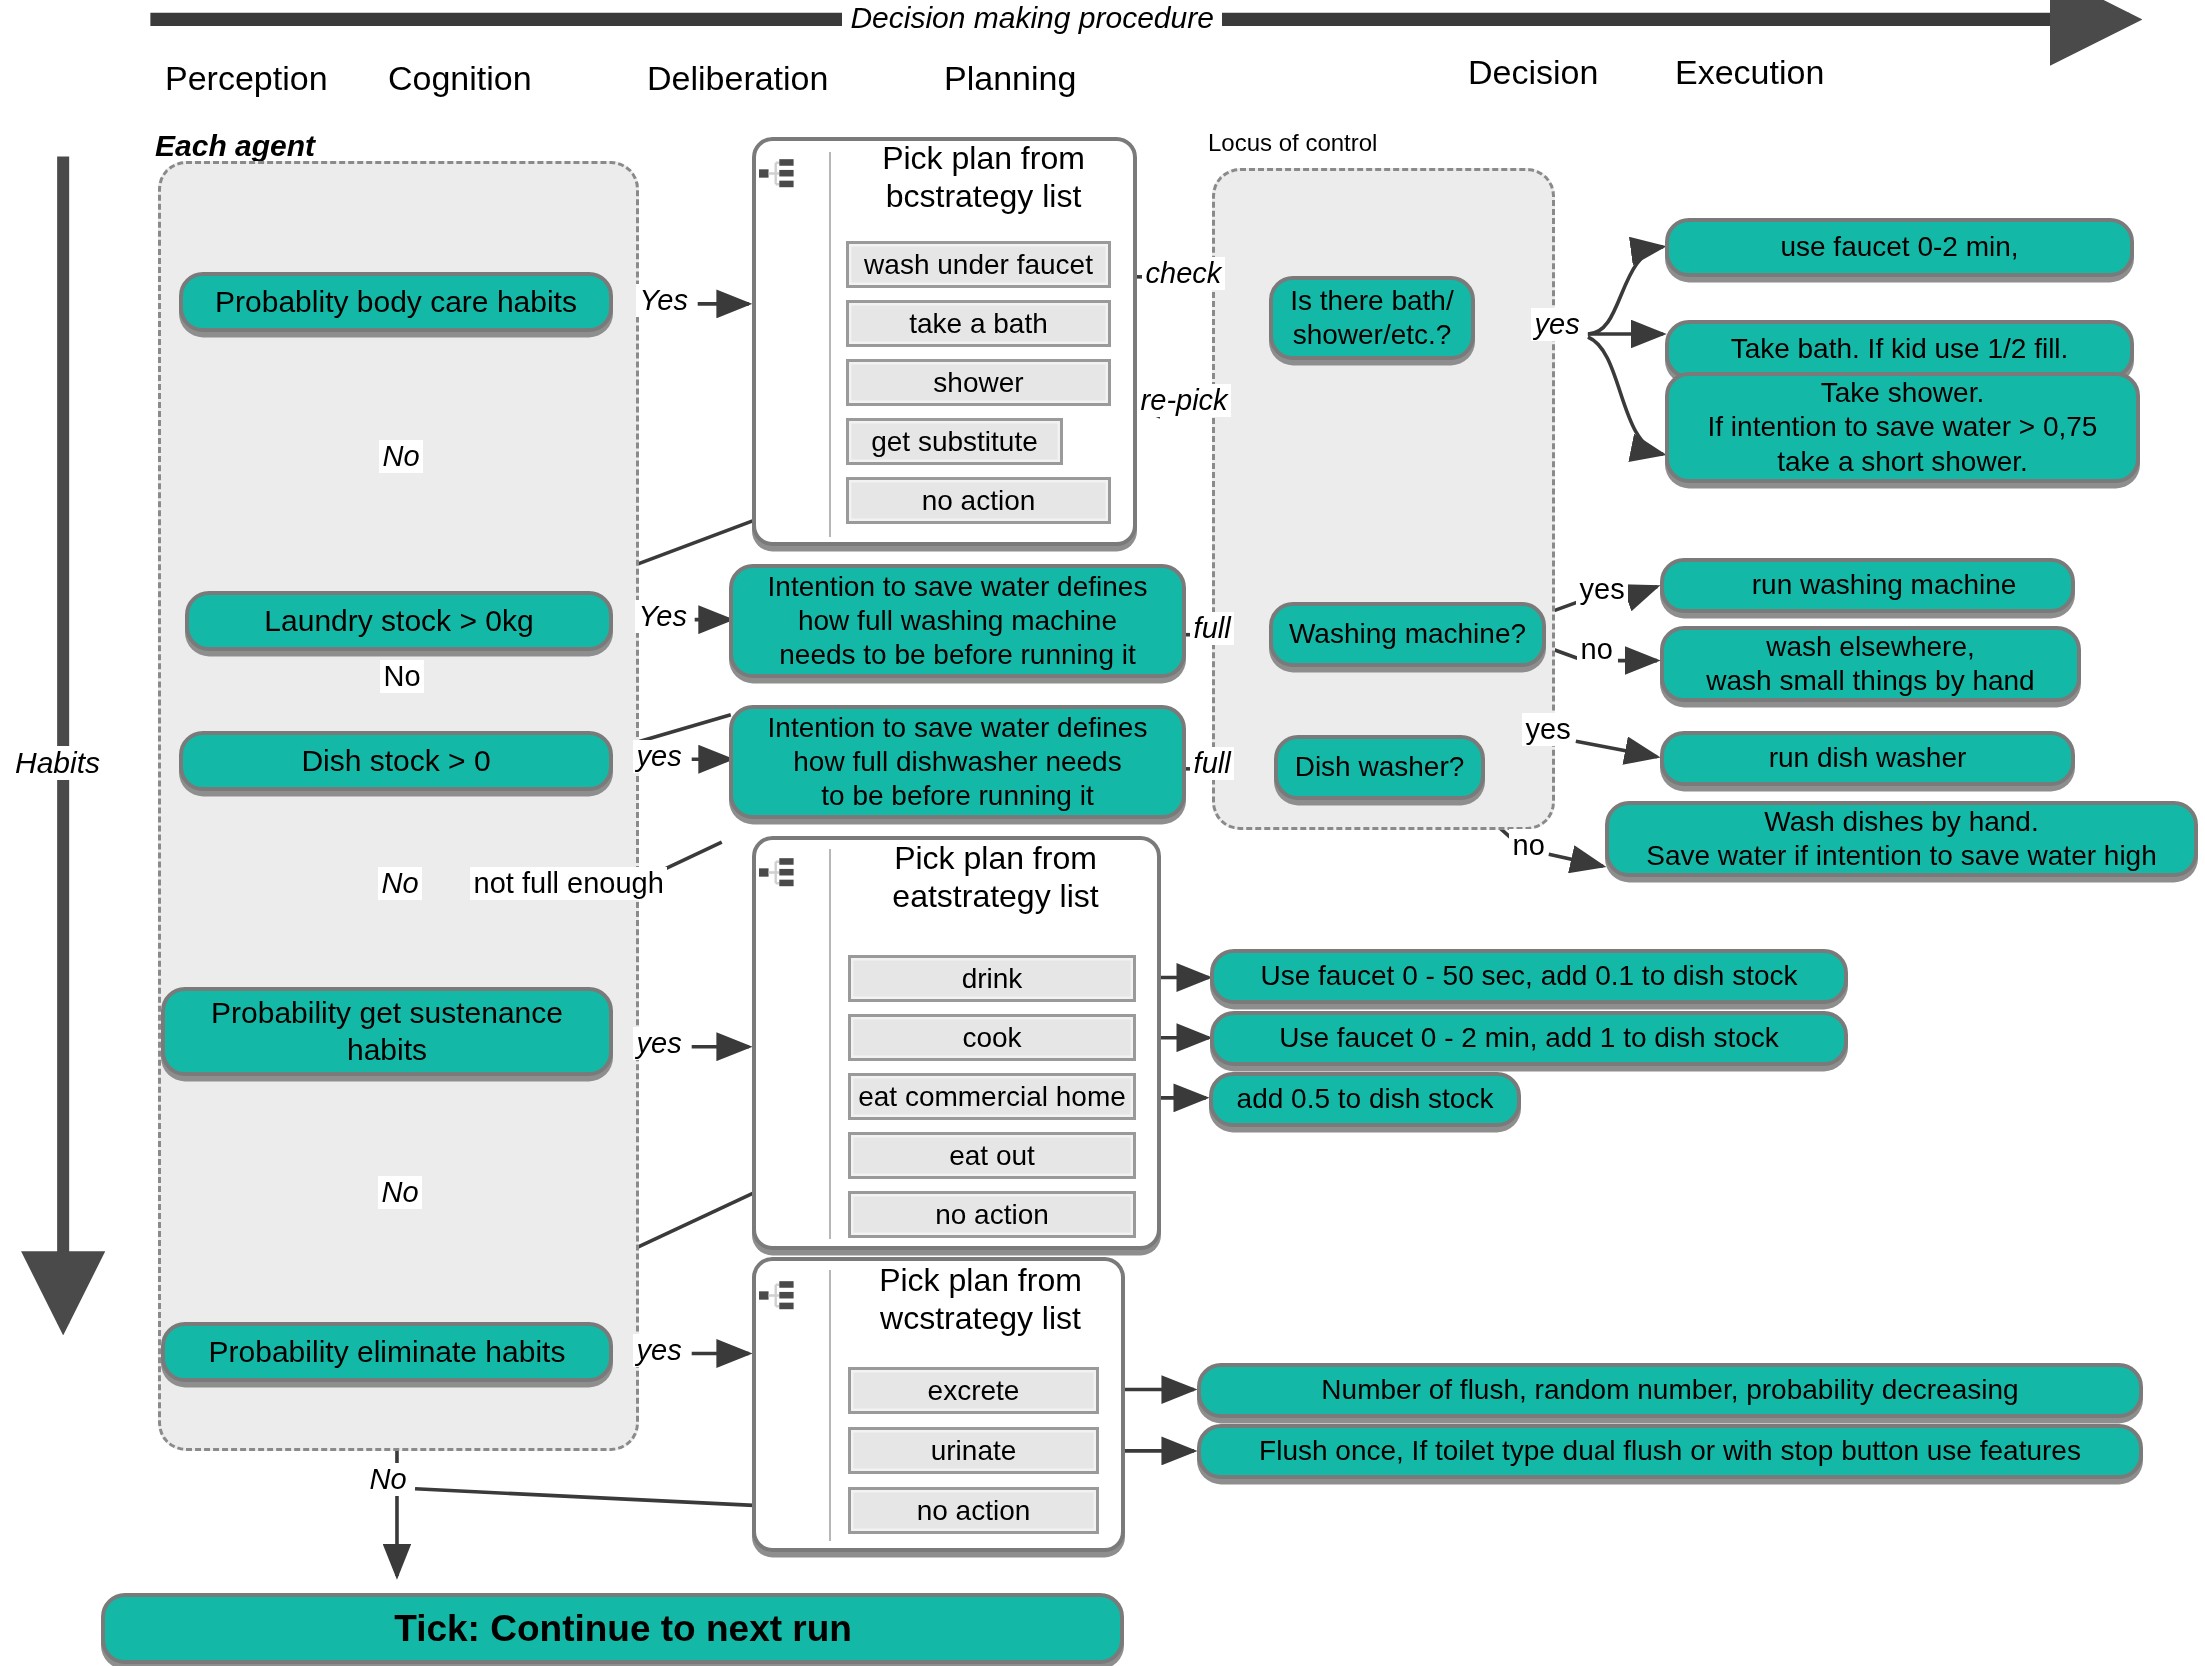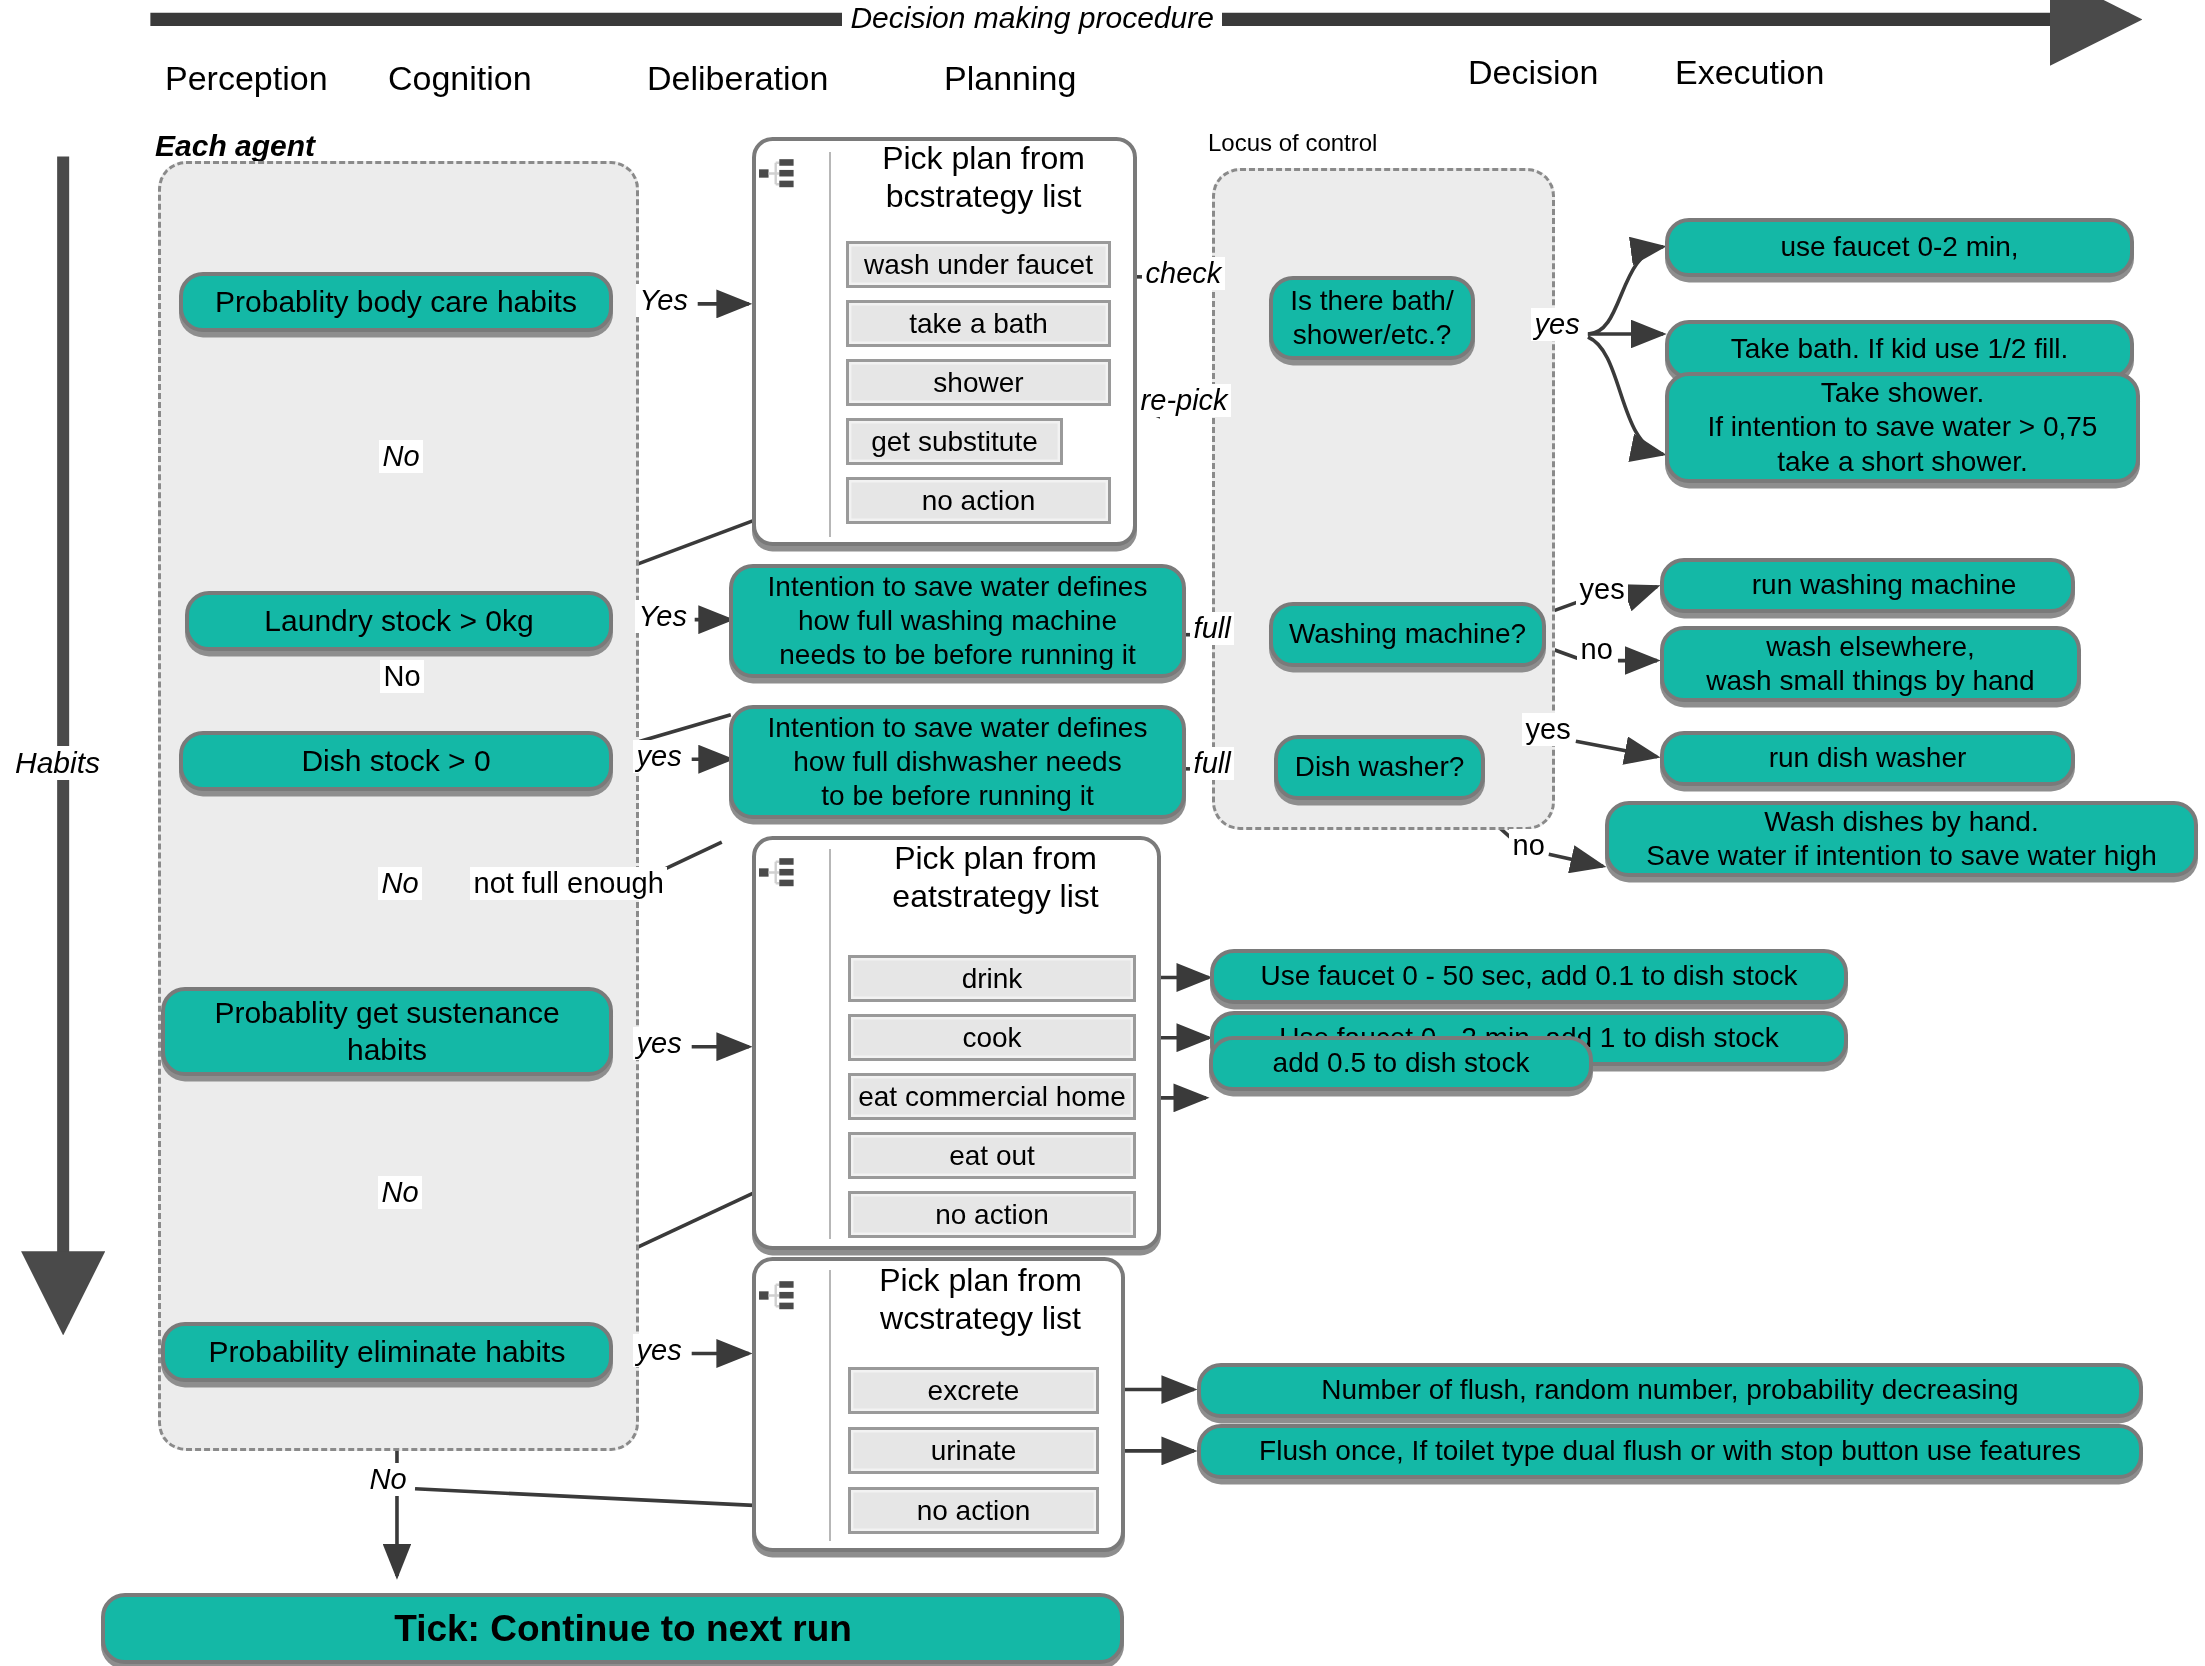--- a/index.html
+++ b/index.html
@@ -191,7 +191,7 @@
 
   <div class="abs node" style="left:179px;top:731px;width:434px;height:60px;">Dish stock &gt; 0</div>
 
-  <div class="abs node" style="left:161px;top:987px;width:452px;height:89px;white-space:pre-line;">Probablity get sustenance
+  <div class="abs node" style="left:161px;top:987px;width:452px;height:89px;white-space:pre-line;">Probability get sustenance
 habits</div>
 
   <div class="abs node" style="left:161px;top:1322px;width:452px;height:60px;">Probability eliminate habits</div>

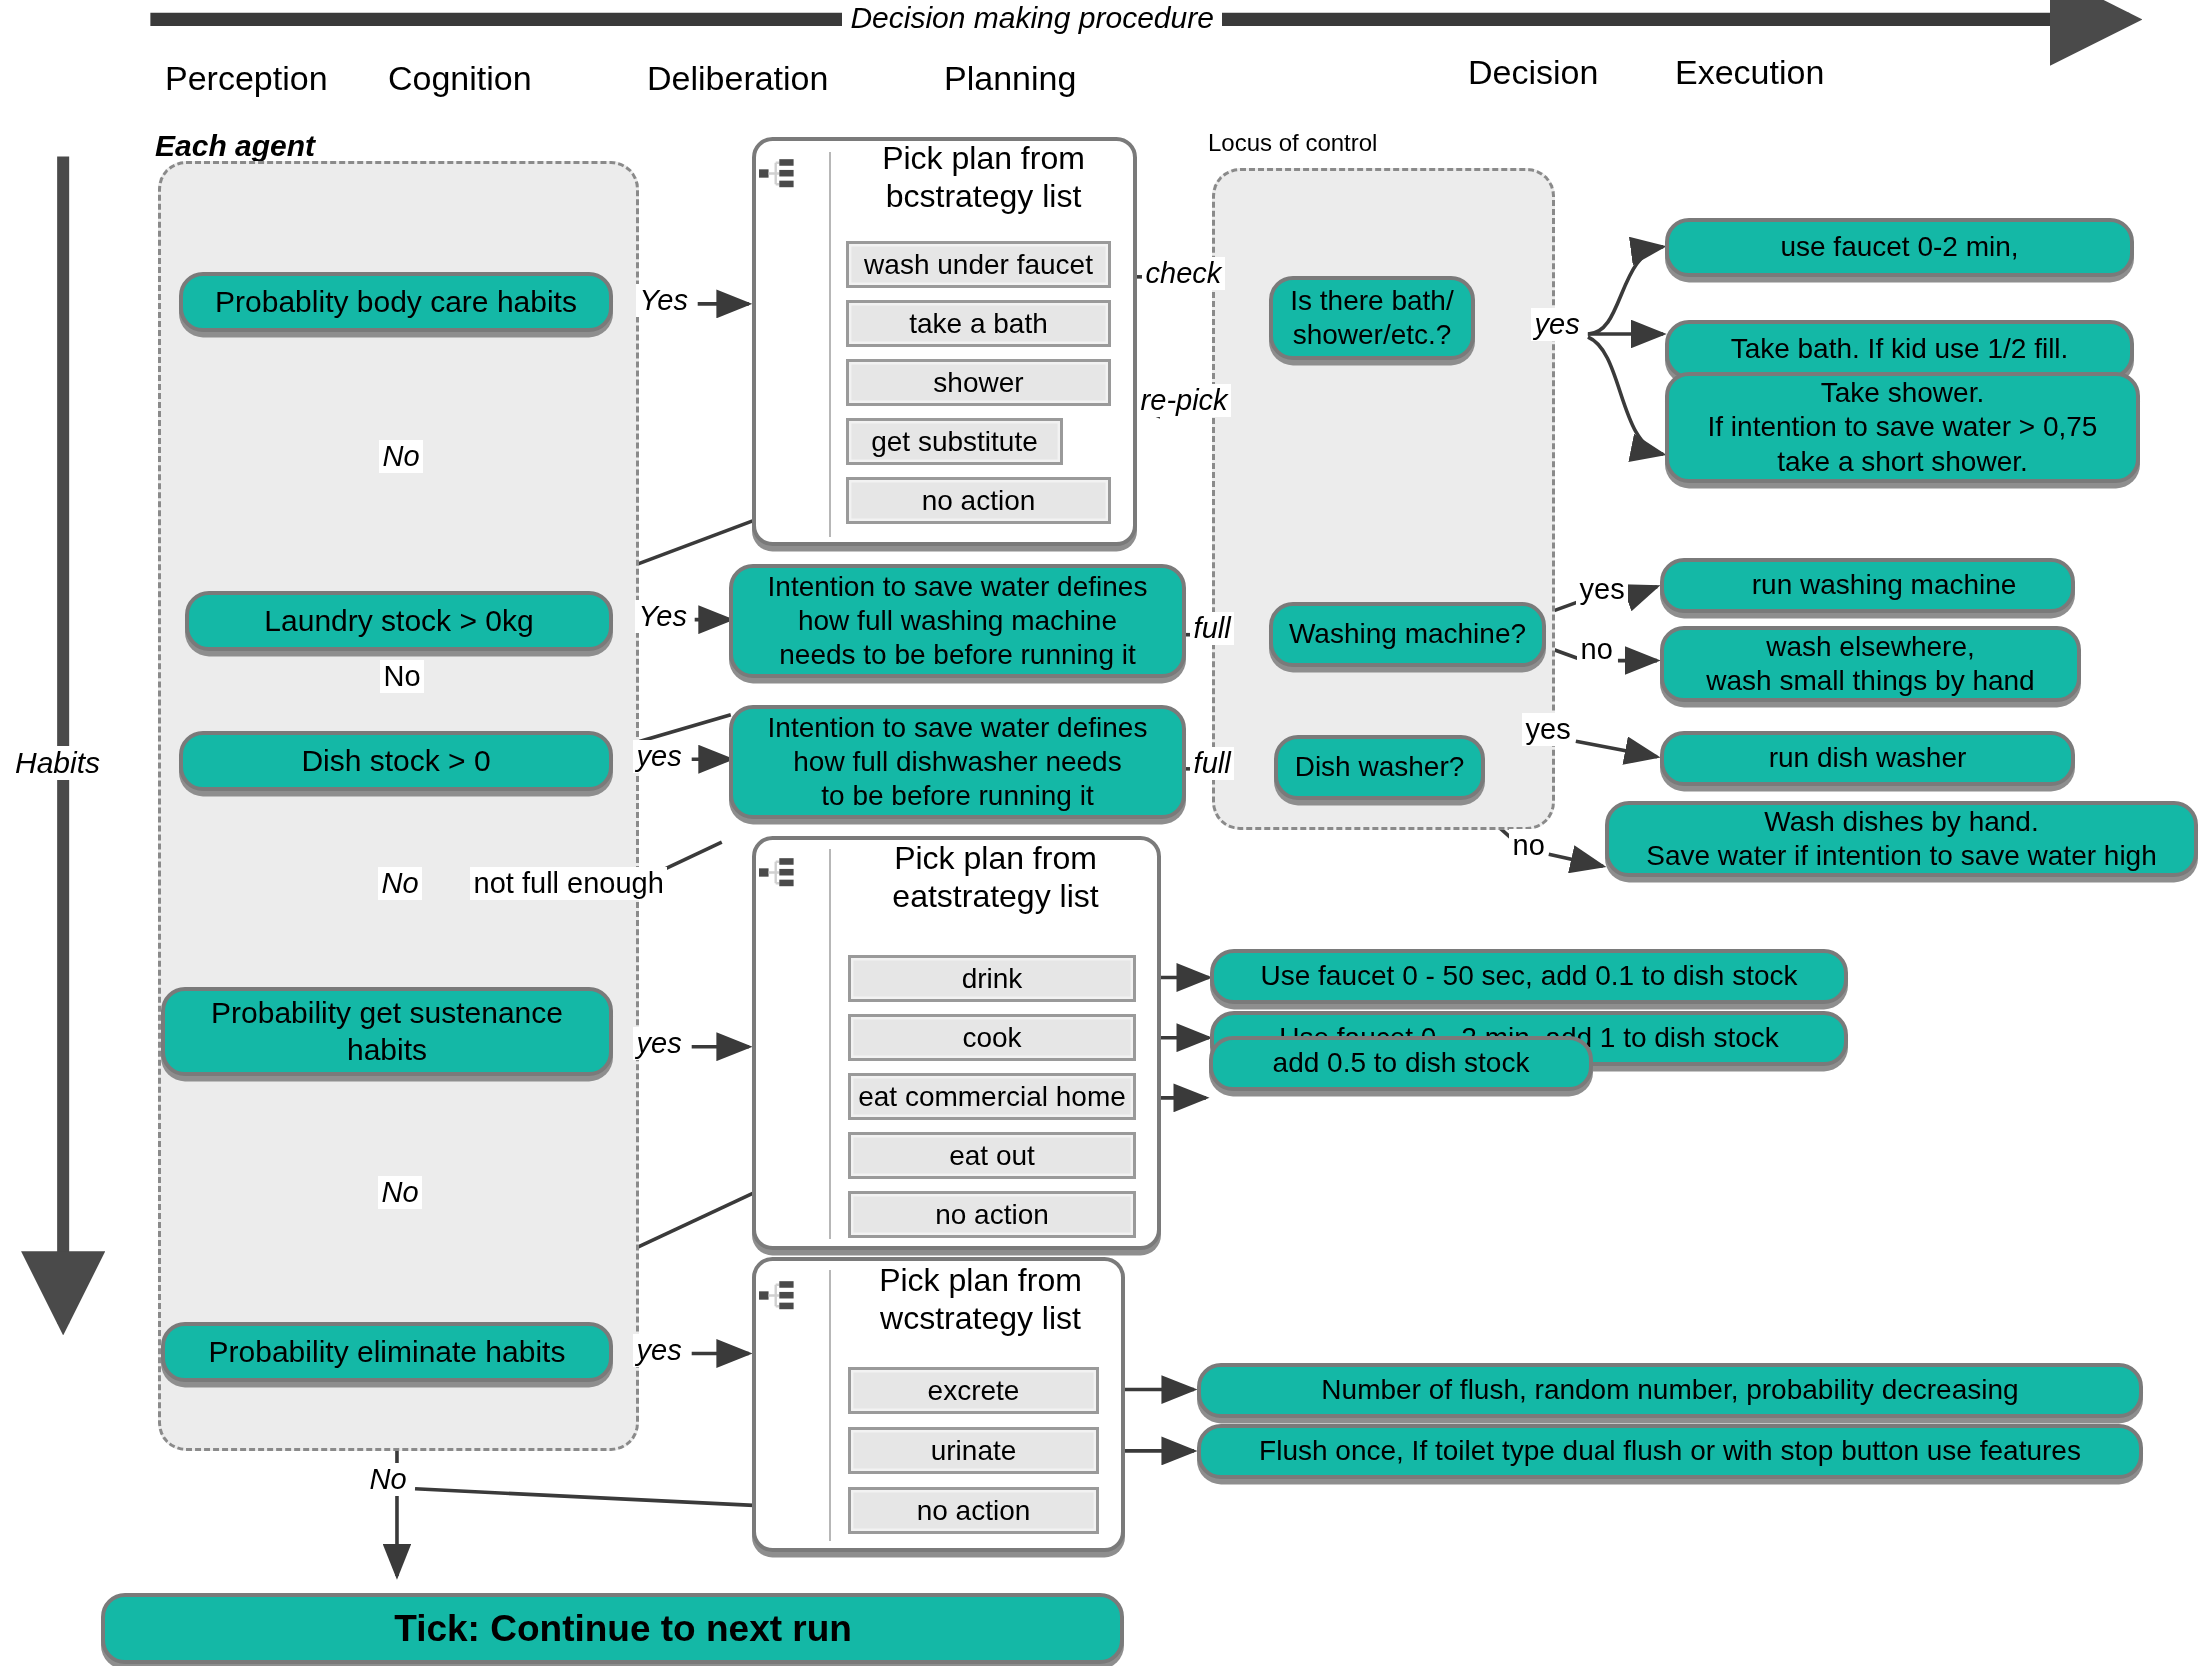--- a/index.html
+++ b/index.html
@@ -284,7 +284,7 @@
 
   <div class="abs node small" style="left:1210px;top:949px;width:638px;height:55px;">Use faucet 0 - 50 sec, add 0.1 to dish stock</div>
   <div class="abs node small" style="left:1210px;top:1011px;width:638px;height:55px;">Use faucet 0 - 2 min, add 1 to dish stock</div>
-  <div class="abs node small" style="left:1209px;top:1036px;width:384px;height:55px;">add 0.5 to dish stock</div>
+  <div class="abs node small" style="left:1209px;top:1072px;width:312px;height:55px;">add 0.5 to dish stock</div>
 
   <div class="abs node small" style="left:1197px;top:1363px;width:946px;height:55px;">Number of flush, random number, probability decreasing</div>
   <div class="abs node small" style="left:1197px;top:1424px;width:946px;height:55px;">Flush once, If toilet type dual flush or with stop button use features</div>

